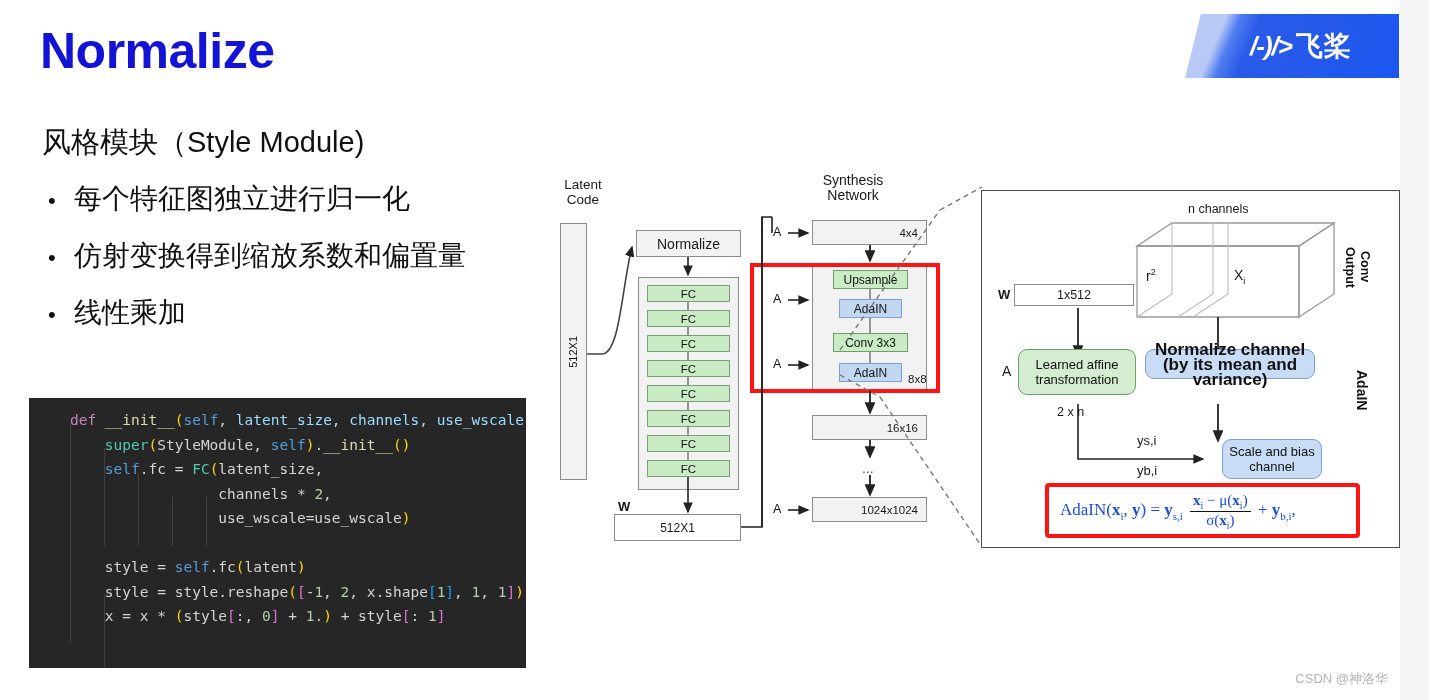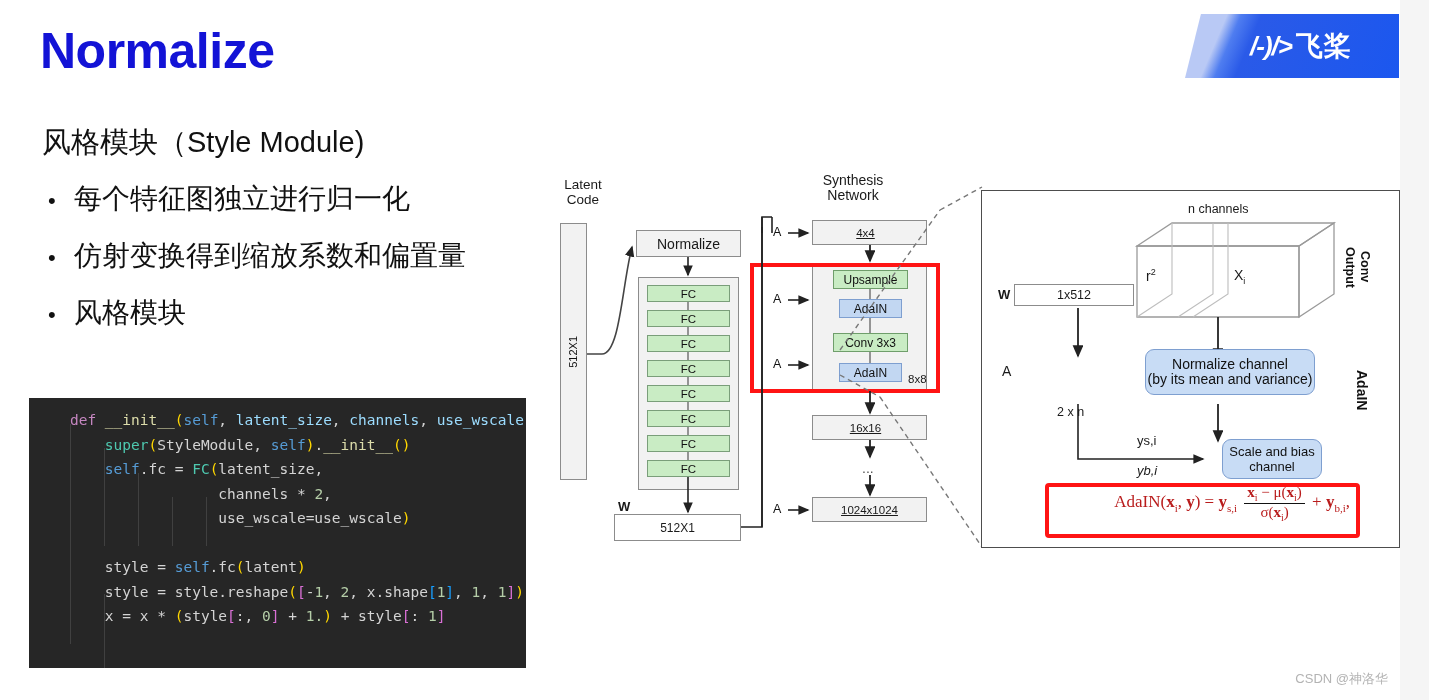--- a/index.html
+++ b/index.html
@@ -95,7 +95,7 @@
     font-size: 11.5px; color: #1a1a1a; display: flex; align-items: center;
   }
   .box.center { justify-content: center; }
-  .box.right  { justify-content: center; padding-right: 8px; text-decoration: underline; }
+  .box.right  { justify-content: flex-end; padding-right: 8px; }
   .fcbox { position: absolute; border: 1.2px solid #7a9e7a; background: #c9ecc4;
            display: flex; align-items: center; justify-content: center;
            font-size: 11.5px; color: #111; }

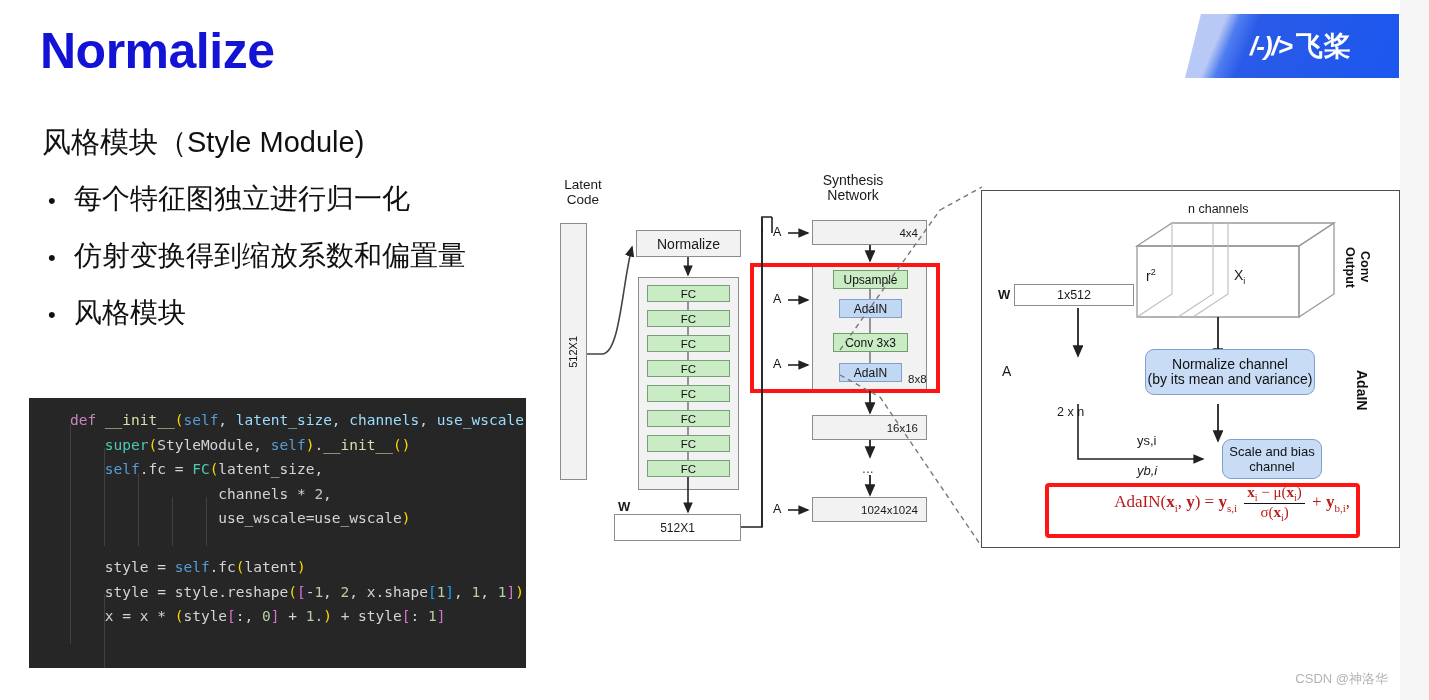--- a/index.html
+++ b/index.html
@@ -149,7 +149,7 @@
   </div>
   <div class="bullet-row" id="b2">
     <span class="dot">•</span>
-    <span>风格模块</span>
+    <span>线性乘加</span>
   </div>
 
   <div id="code">

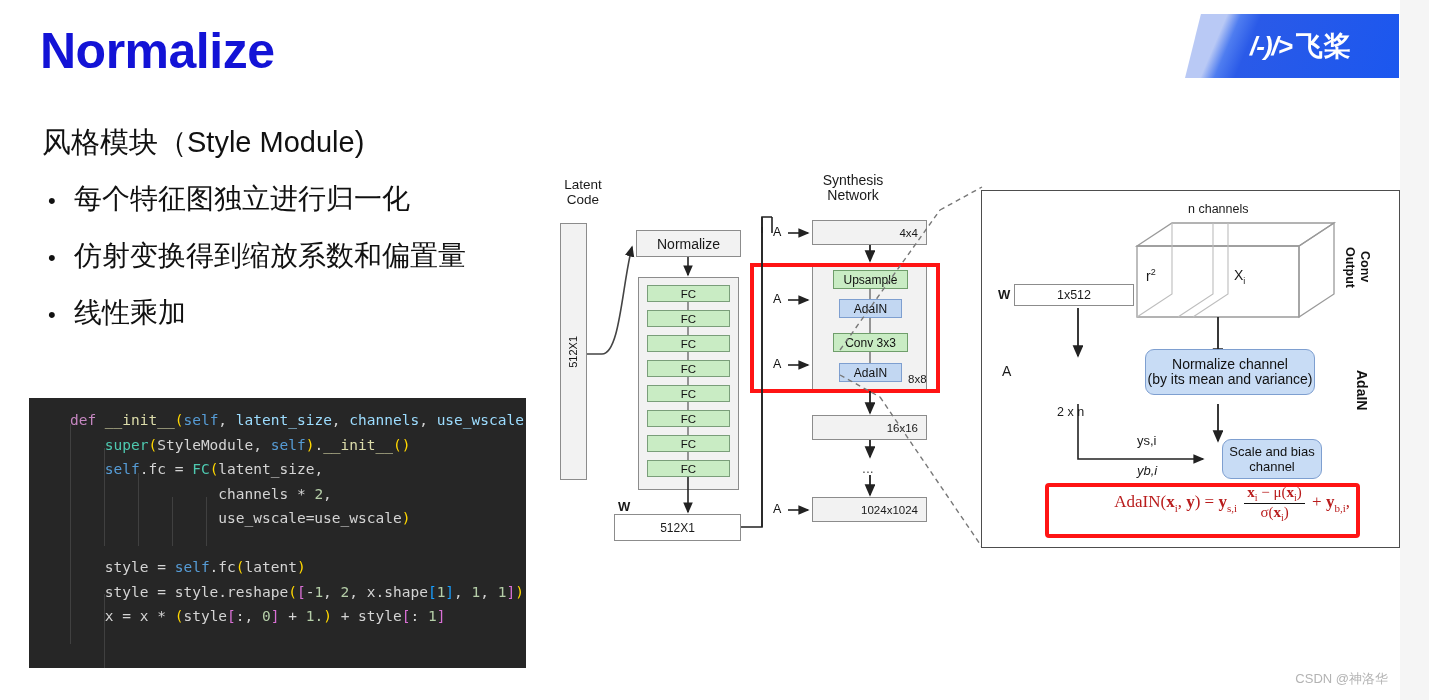--- a/index.html
+++ b/index.html
@@ -344,7 +344,7 @@
       <div class="tinytxt" style="left:20px; top:172px; font-size:14px;">A</div>
 
 
-      <div class="roundblue" style="left:163px; top:158px; width:170px; height:46px; font-size:14px;">Normalize channel<br>(by its mean and variance)</div>
+      <div class="roundblue" style="left:163px; top:158px; width:170px; height:30px; font-size:17px;font-weight:bold;">Normalize channel<br>(by its mean and variance)</div>
 
       <div class="tinytxt" style="left:75px; top:214px; font-size:12.5px;">2 x n</div>
       <div class="tinytxt" style="left:155px; top:242px; font-size:13px;">ys,i</div>

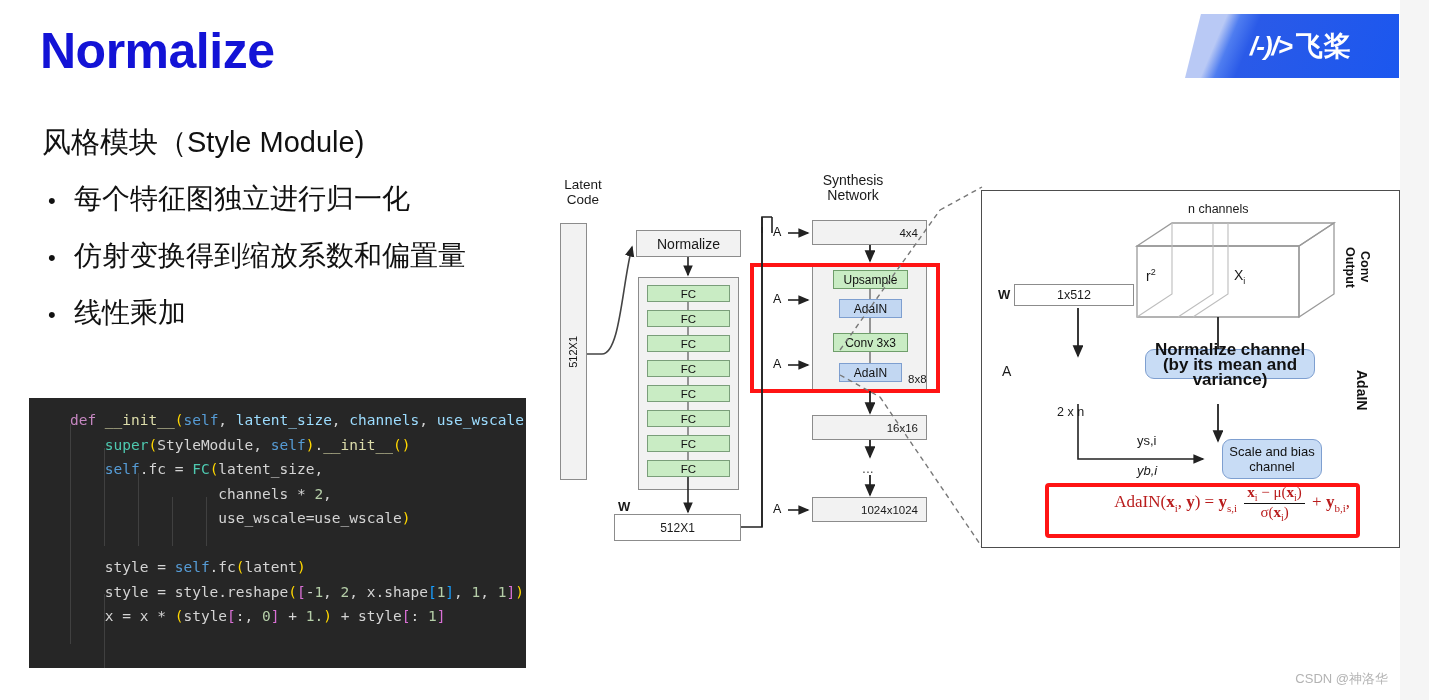--- a/index.html
+++ b/index.html
@@ -343,6 +343,7 @@
 
       <div class="tinytxt" style="left:20px; top:172px; font-size:14px;">A</div>
 
+      <div class="roundgreen" style="left:36px; top:158px; width:118px; height:46px;">Learned affine<br>transformation</div>
 
       <div class="roundblue" style="left:163px; top:158px; width:170px; height:30px; font-size:17px;font-weight:bold;">Normalize channel<br>(by its mean and variance)</div>
 

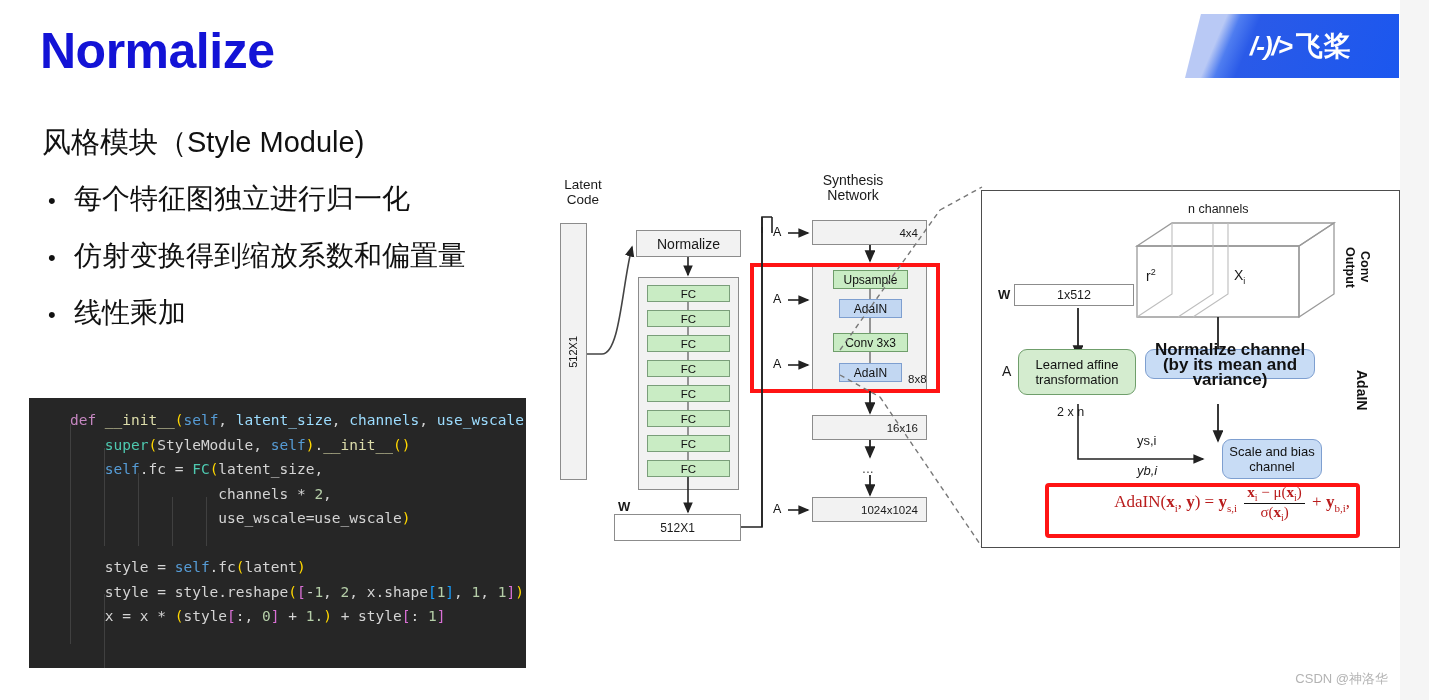--- a/index.html
+++ b/index.html
@@ -349,7 +349,7 @@
 
       <div class="tinytxt" style="left:75px; top:214px; font-size:12.5px;">2 x n</div>
       <div class="tinytxt" style="left:155px; top:242px; font-size:13px;">ys,i</div>
-      <div class="tinytxt" style="left:155px; top:272px; font-size:13px;font-style:italic;">yb,i</div>
+      <div class="tinytxt" style="left:155px; top:272px; font-size:13px;">yb,i</div>
 
       <div class="roundblue" style="left:240px; top:248px; width:100px; height:40px;">Scale and bias<br>channel</div>
 

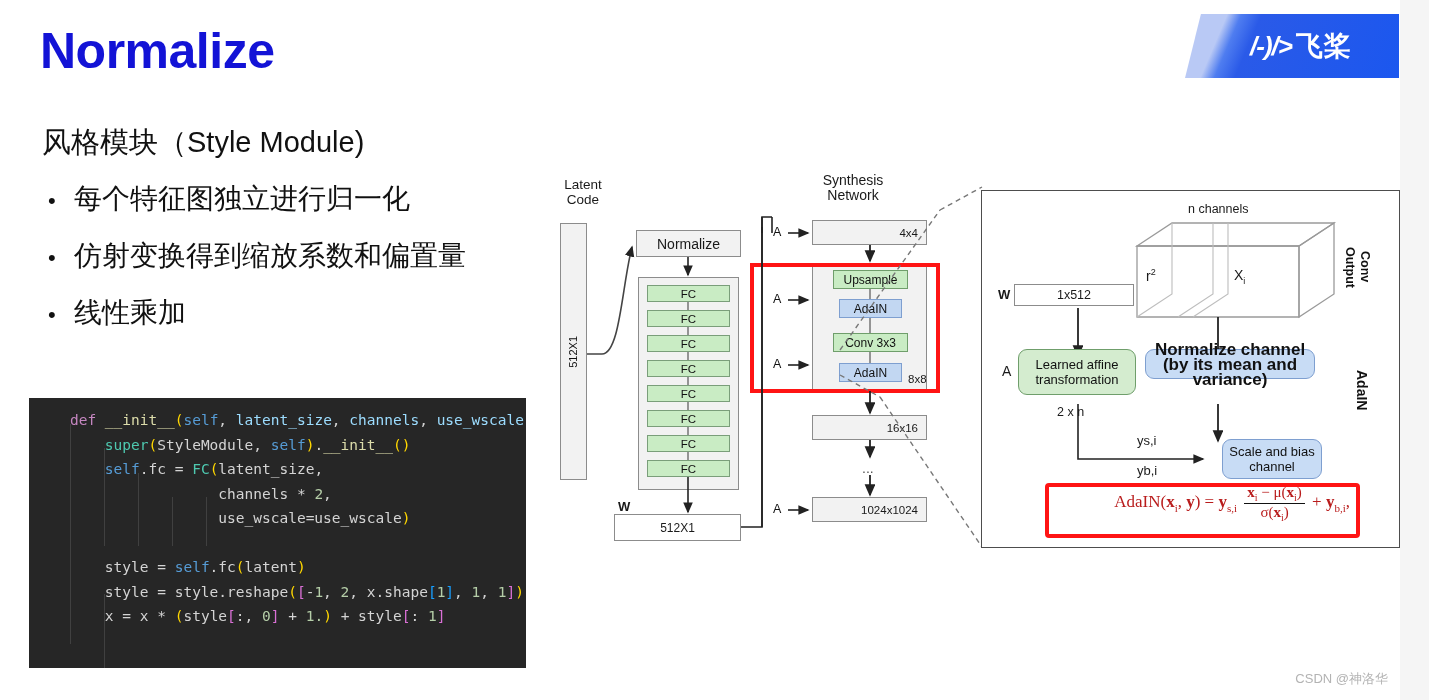--- a/index.html
+++ b/index.html
@@ -354,8 +354,8 @@
       <div class="roundblue" style="left:240px; top:248px; width:100px; height:40px;">Scale and bias<br>channel</div>
 
       <div class="red-box rounded" style="left:63px; top:292px; width:315px; height:55px;"></div>
-      <div style="position:absolute; left:78px; top:292px; width:290px; height:40px; display:flex; align-items:center; justify-content:flex-end;
-                  font-family:'Liberation Serif','DejaVu Serif',serif; font-size:17px; color:#b91c1c;">
+      <div style="position:absolute; left:78px; top:300px; width:290px; height:40px; display:flex; align-items:center; justify-content:flex-start;
+                  font-family:'Liberation Serif','DejaVu Serif',serif; font-size:17px; color:#1d4ed8;">
         <span style="white-space:nowrap;">
           AdaIN(<b>x</b><sub style="font-size:11px;">i</sub>, <b>y</b>) = <b>y</b><sub style="font-size:11px;">s,i</sub>
           <span style="display:inline-flex; flex-direction:column; vertical-align:middle; text-align:center; margin:0 3px; font-size:15px;">

